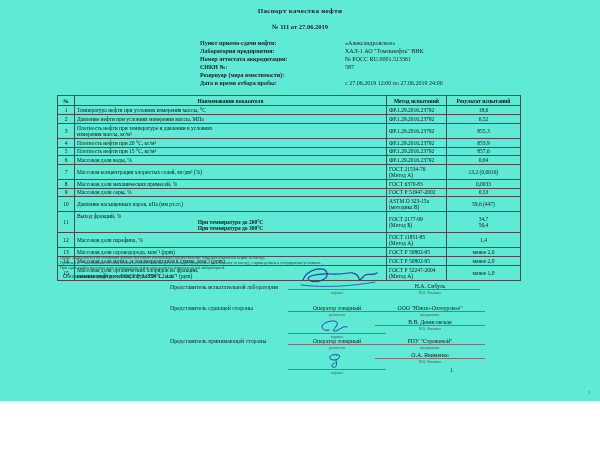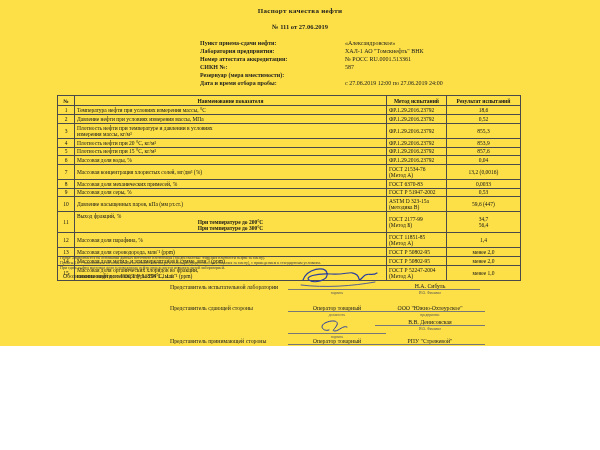--- a/index.html
+++ b/index.html
@@ -4,7 +4,7 @@
 <style>
   *{box-sizing:border-box;margin:0;padding:0}
   html,body{width:600px;height:450px;background:#fff}
-  .page{position:relative;width:600px;height:346px;background:#fde047;
+  .page{position:relative;width:600px;height:401px;background:#5eead4;
         font-family:"Liberation Serif",serif;color:#1d1d1d;overflow:hidden}
   .doc-title{position:absolute;top:7px;left:0;width:100%;text-align:center;
              font-size:7px;font-weight:bold;letter-spacing:.3px}

